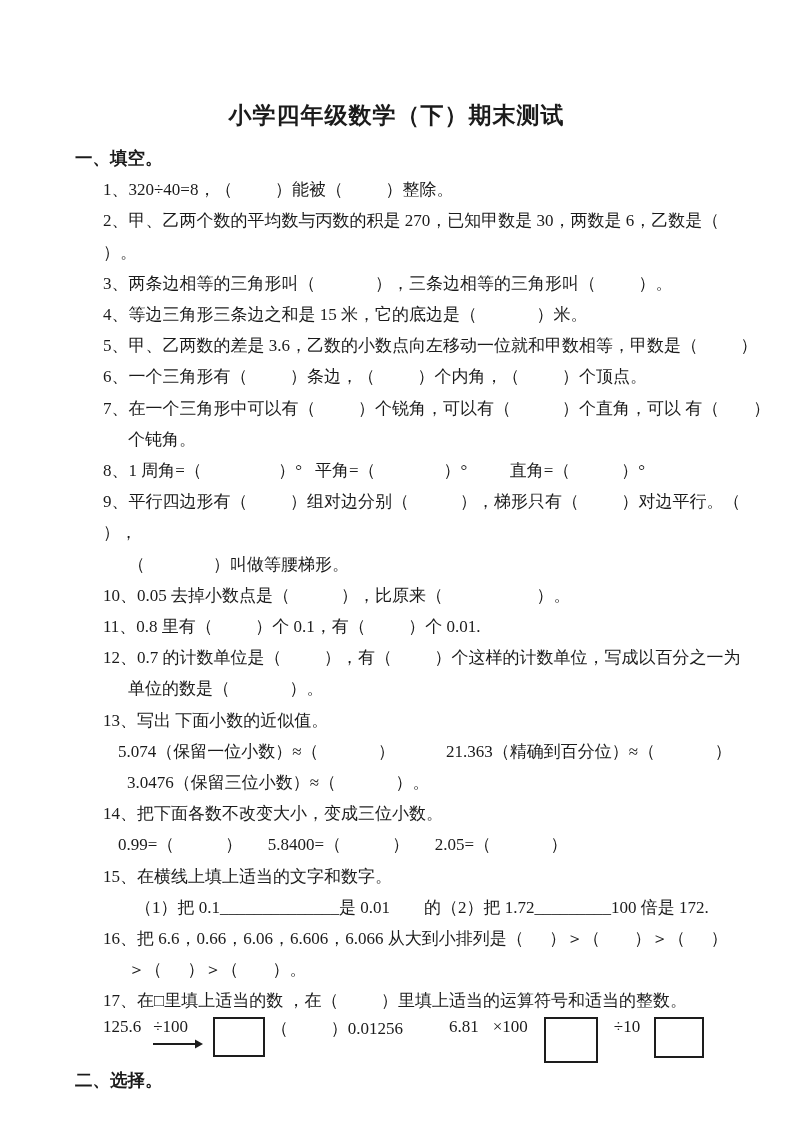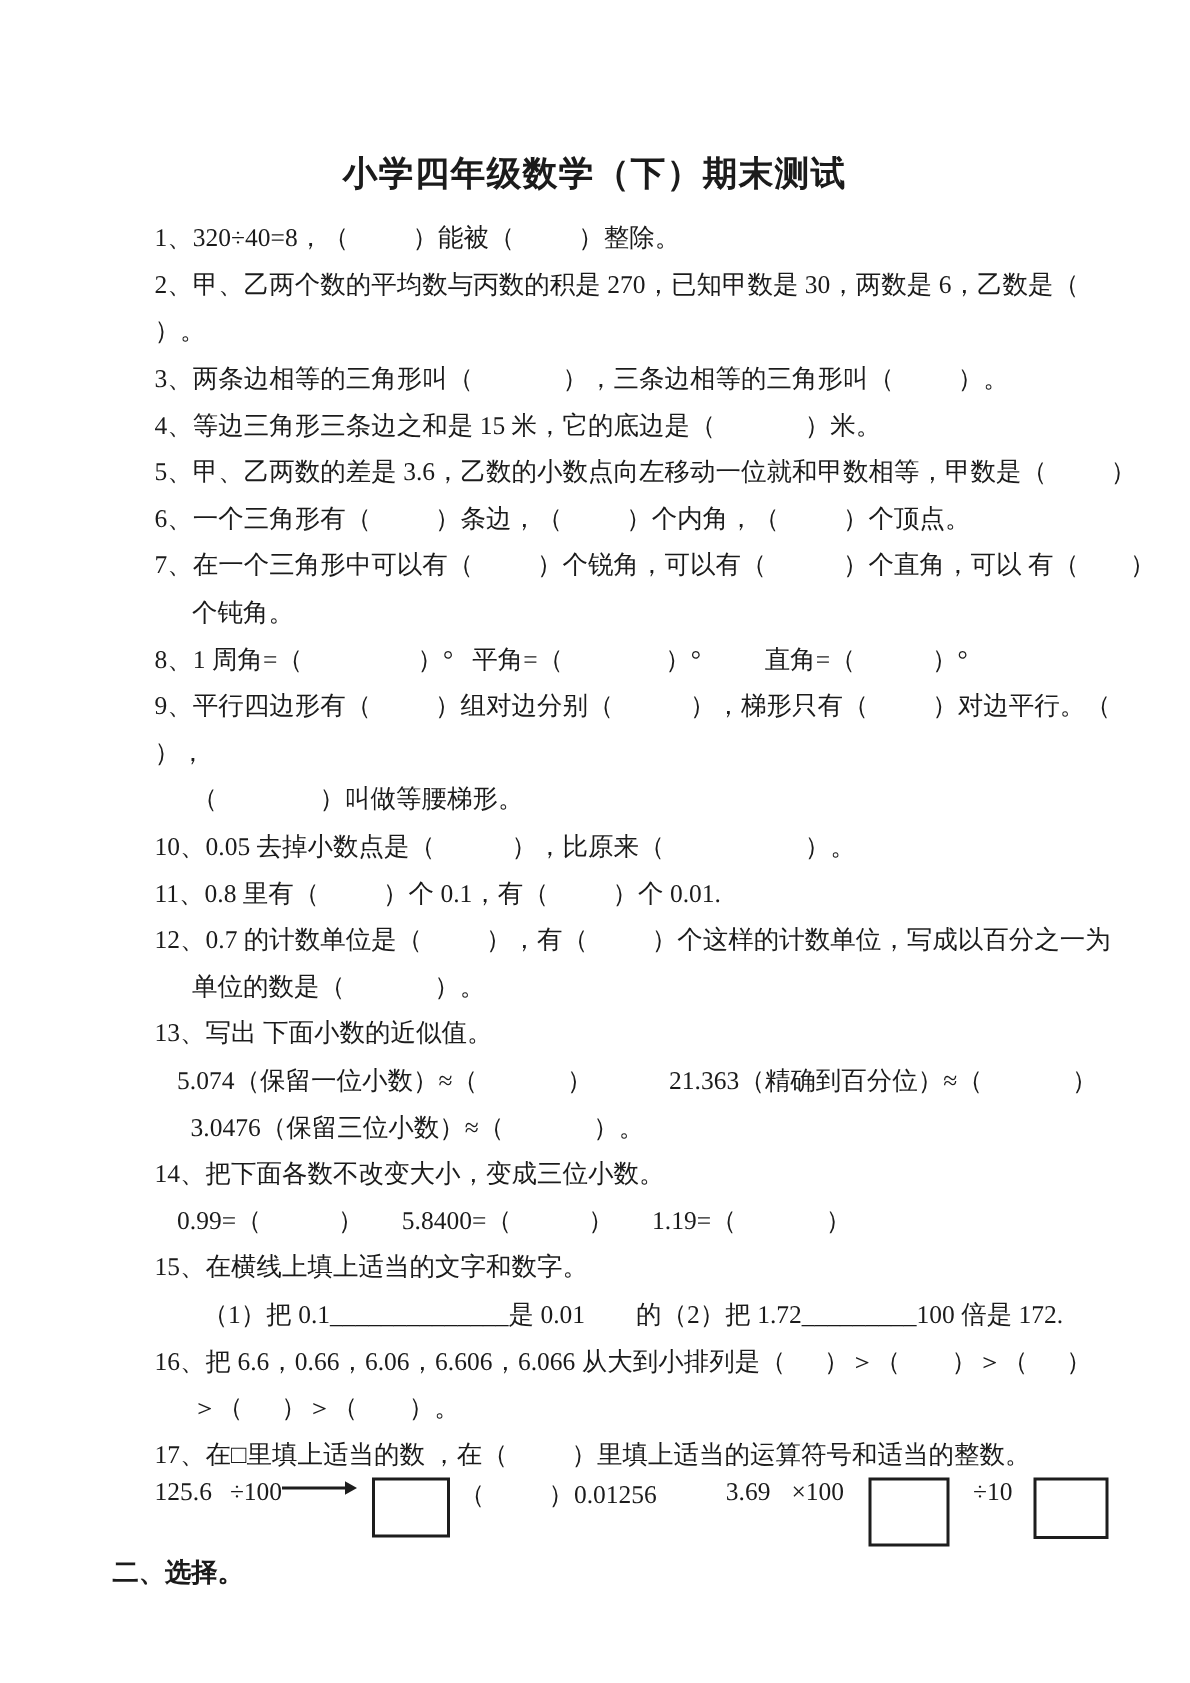--- a/index.html
+++ b/index.html
@@ -79,6 +79,7 @@
   <div class="title">小学四年级数学（下）期末测试</div>
 
   <div class="content">
+    <div class="line section">一、填空。</div>
 
     <div class="line item">1、320÷40=8，（          ）能被（          ）整除。</div>
     <div class="line item">2、甲、乙两个数的平均数与丙数的积是 270，已知甲数是 30，两数是 6，乙数是（          ）。</div>

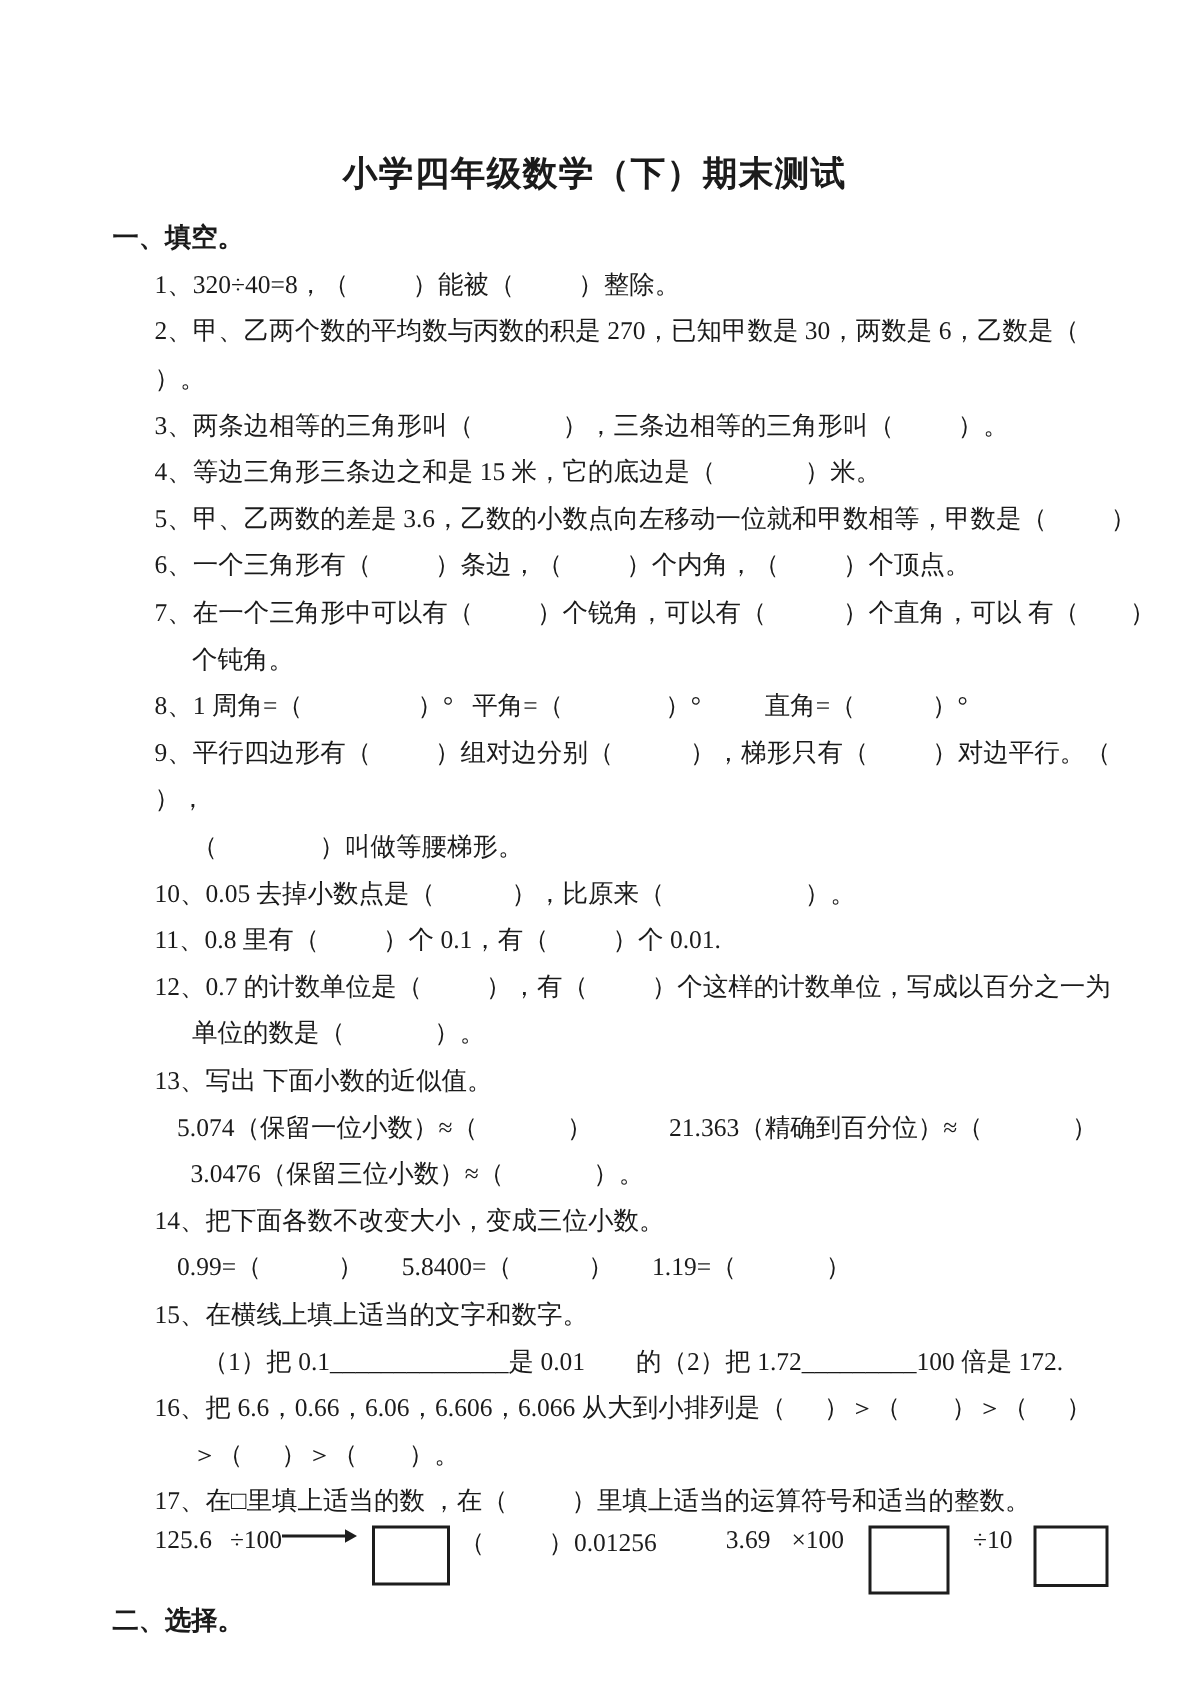--- a/index.html
+++ b/index.html
@@ -100,7 +100,7 @@
     <div class="line sub">5.074（保留一位小数）≈（              ）            21.363（精确到百分位）≈（              ）</div>
     <div class="line sub2">3.0476（保留三位小数）≈（              ）。</div>
     <div class="line item">14、把下面各数不改变大小，变成三位小数。</div>
-    <div class="line sub">0.99=（            ）      5.8400=（            ）      1.19=（              ）</div>
+    <div class="line sub">0.99=（            ）      5.8400=（            ）      2.05=（              ）</div>
     <div class="line item">15、在横线上填上适当的文字和数字。</div>
     <div class="line sub15">（1）把 0.1______________是 0.01        的（2）把 1.72_________100 倍是 172.</div>
     <div class="line item">16、把 6.6，0.66，6.06，6.606，6.066 从大到小排列是（      ）＞（        ）＞（      ）</div>

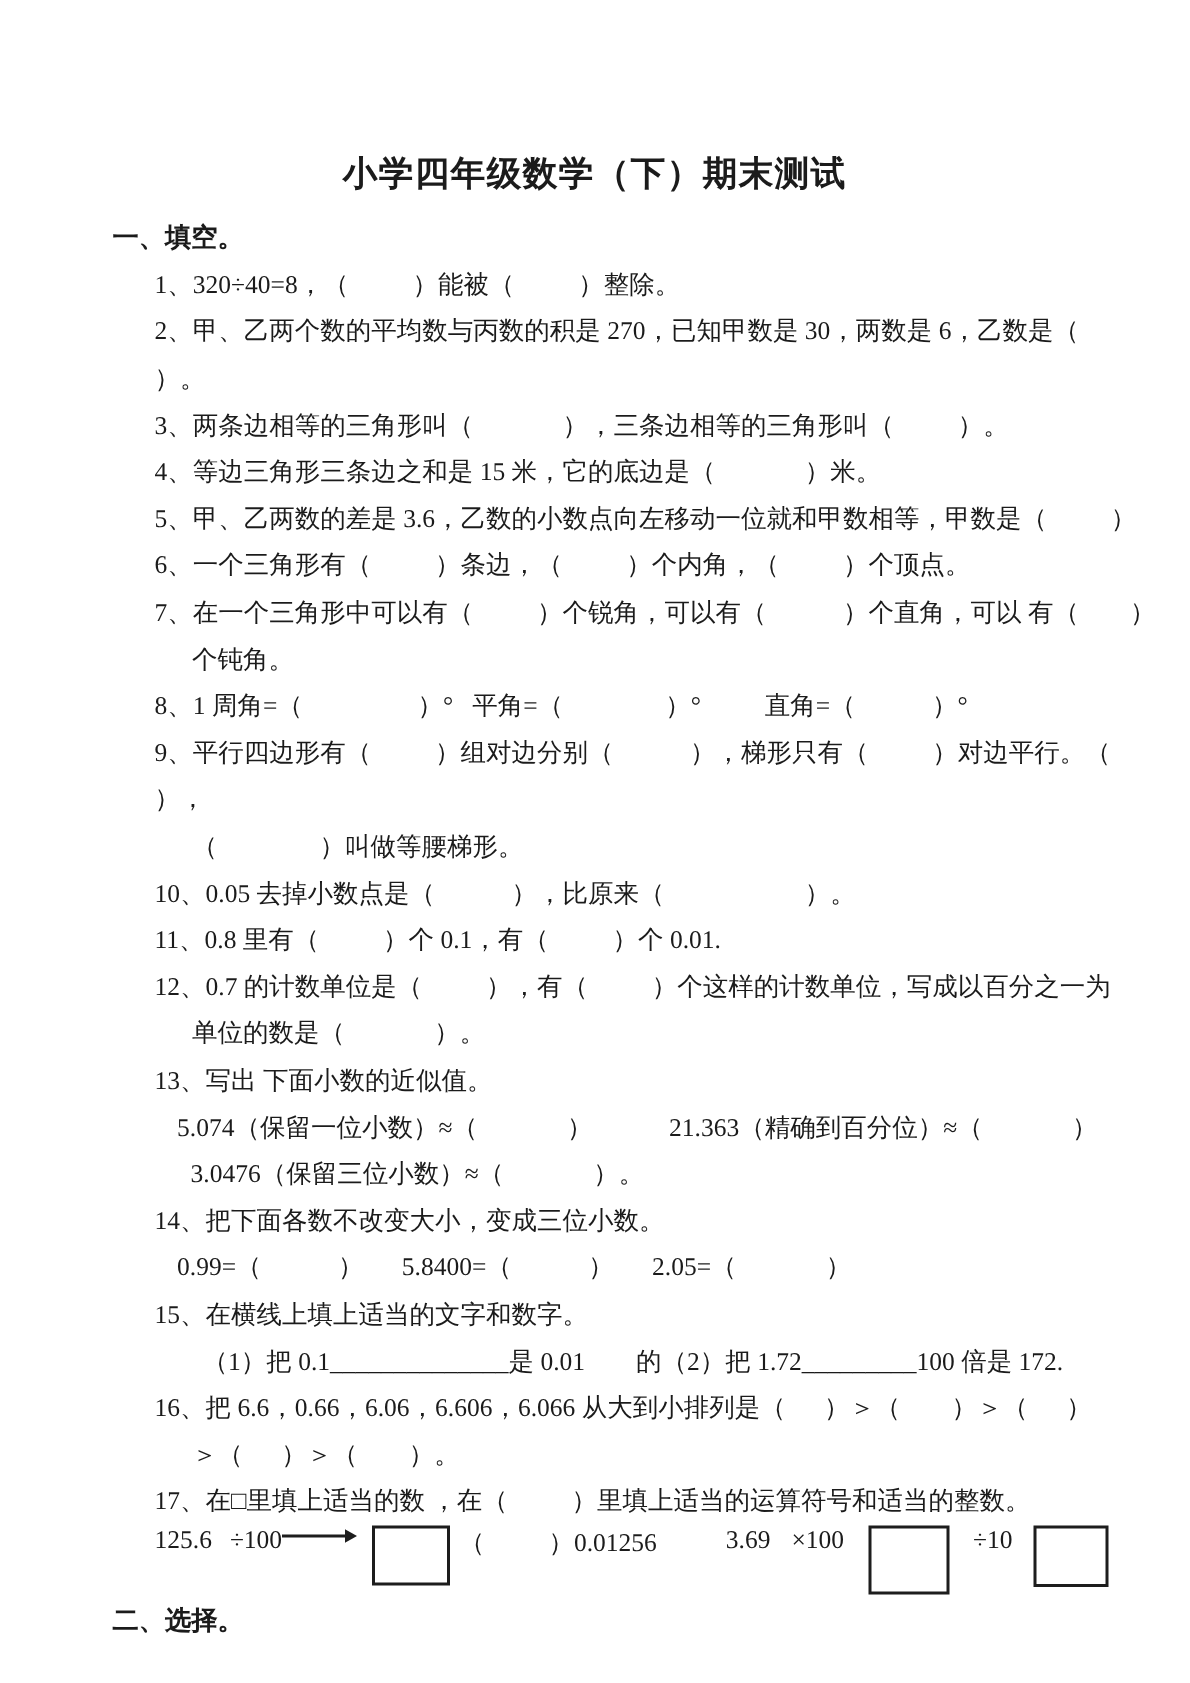--- a/index.html
+++ b/index.html
@@ -51,6 +51,7 @@
   .f { white-space: pre; }
   .opstack {
     display: inline-flex;
+    flex-direction: column;
     align-items: flex-start;
     margin-left: 12px;
   }

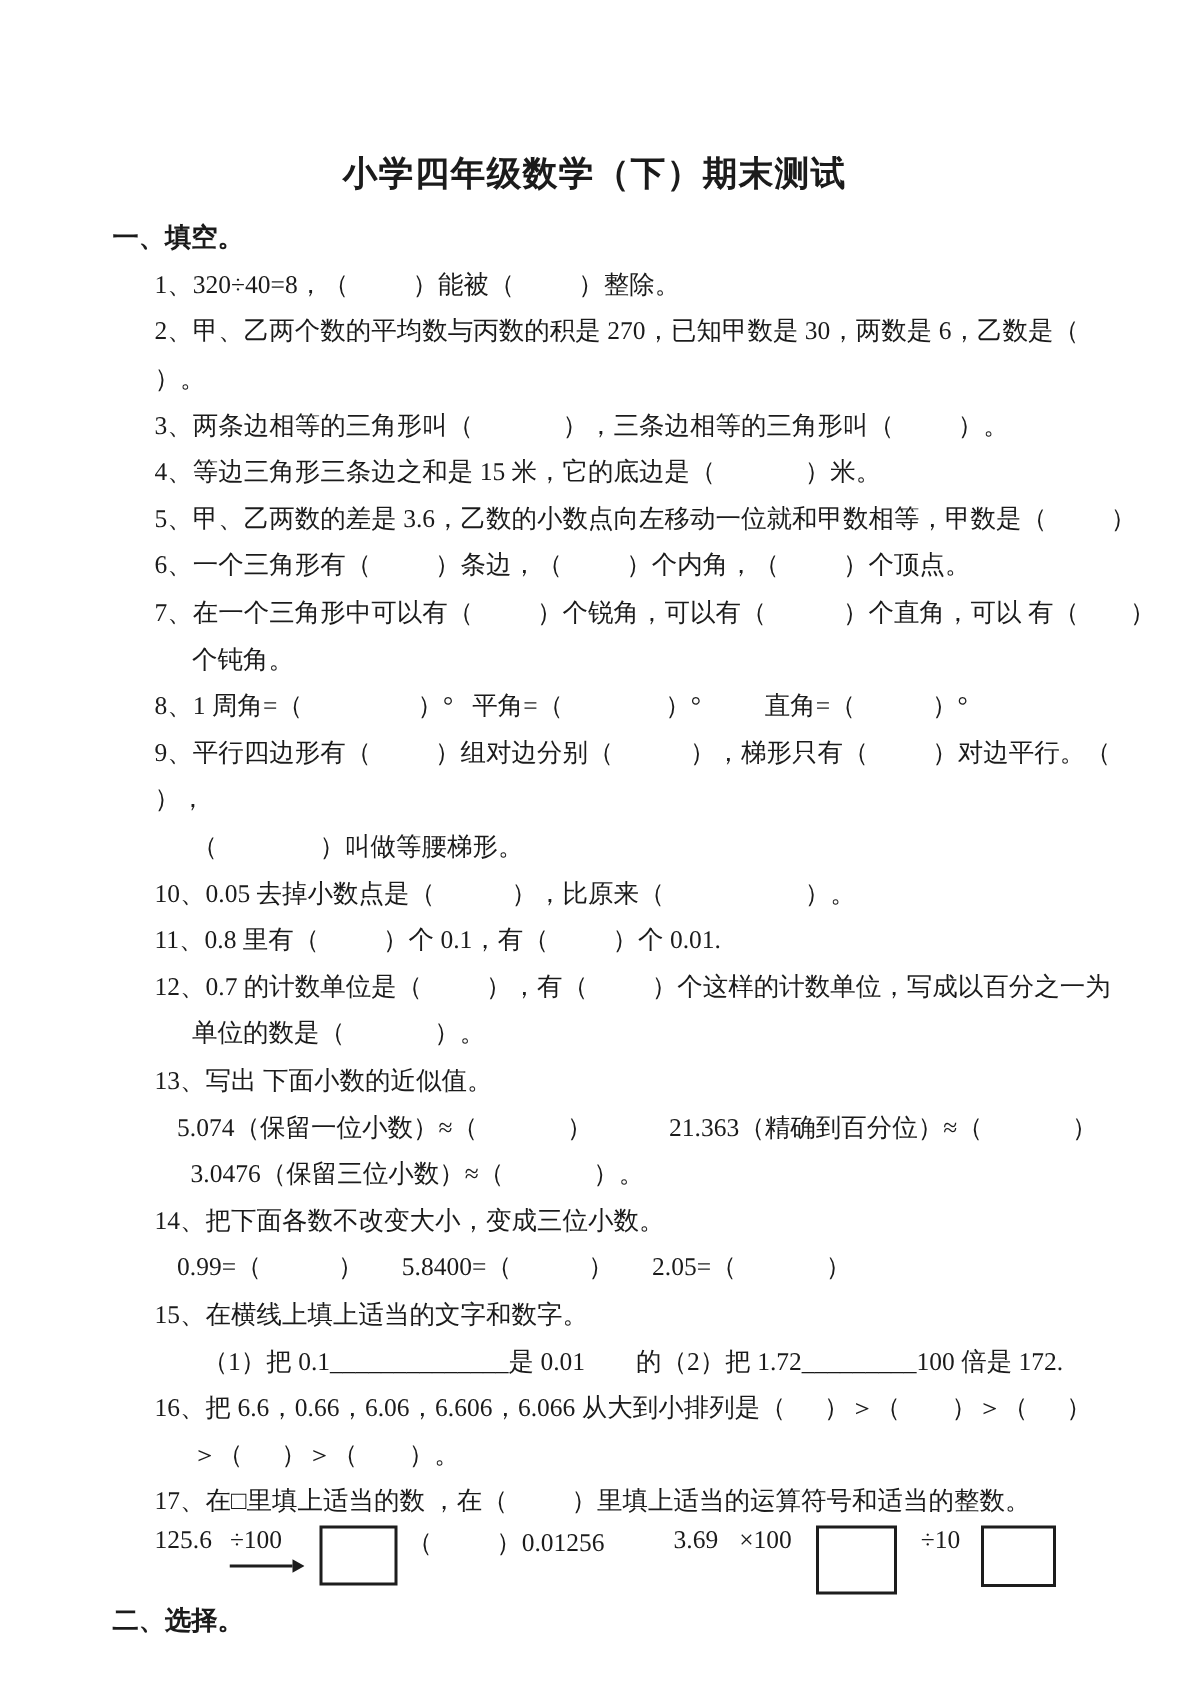--- a/index.html
+++ b/index.html
@@ -119,7 +119,7 @@
       </span>
       <span class="abox"></span>
       <span class="f gap-mid">（          ）0.01256</span>
-      <span class="f gap-wide">3.69</span>
+      <span class="f gap-wide">6.81</span>
       <span class="f gap-op">×100</span>
       <span class="abox b2"></span>
       <span class="f gap-op2">÷10</span>

